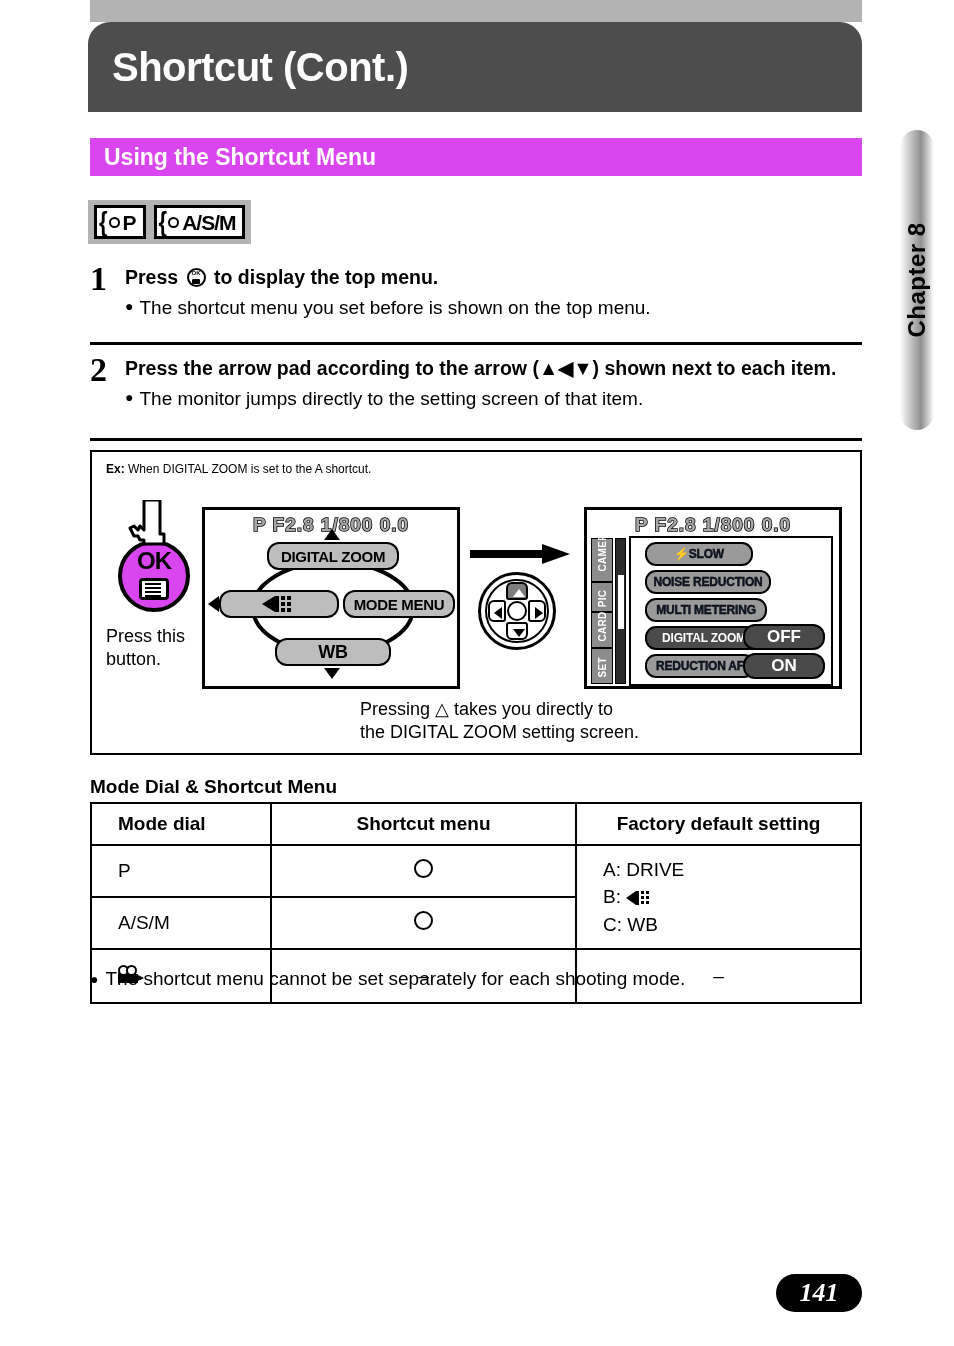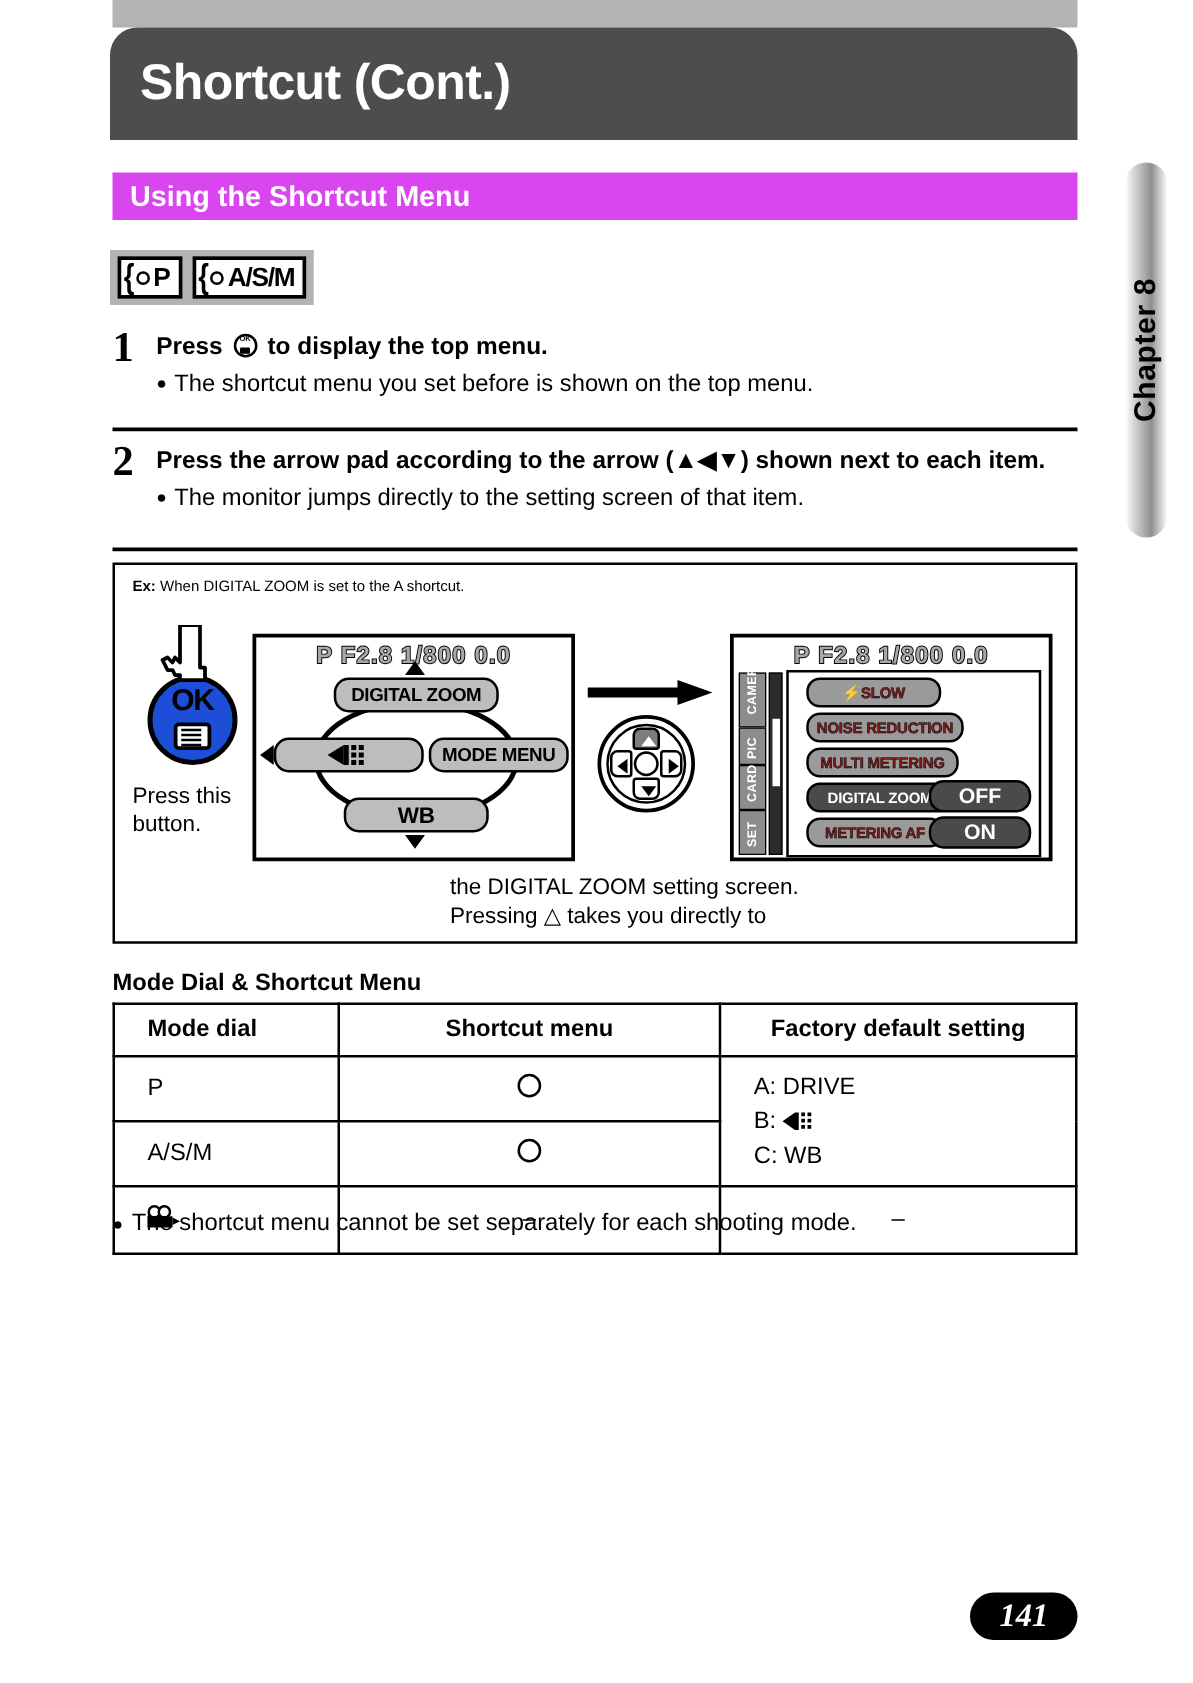--- a/index.html
+++ b/index.html
@@ -197,7 +197,7 @@
     left: 14px; top: 30px;
     width: 72px; height: 72px;
     border-radius: 50%;
-    background: #1d4ed8;
+    background: #d946ef;
     border: 4px solid #000;
     box-sizing: border-box;
   }

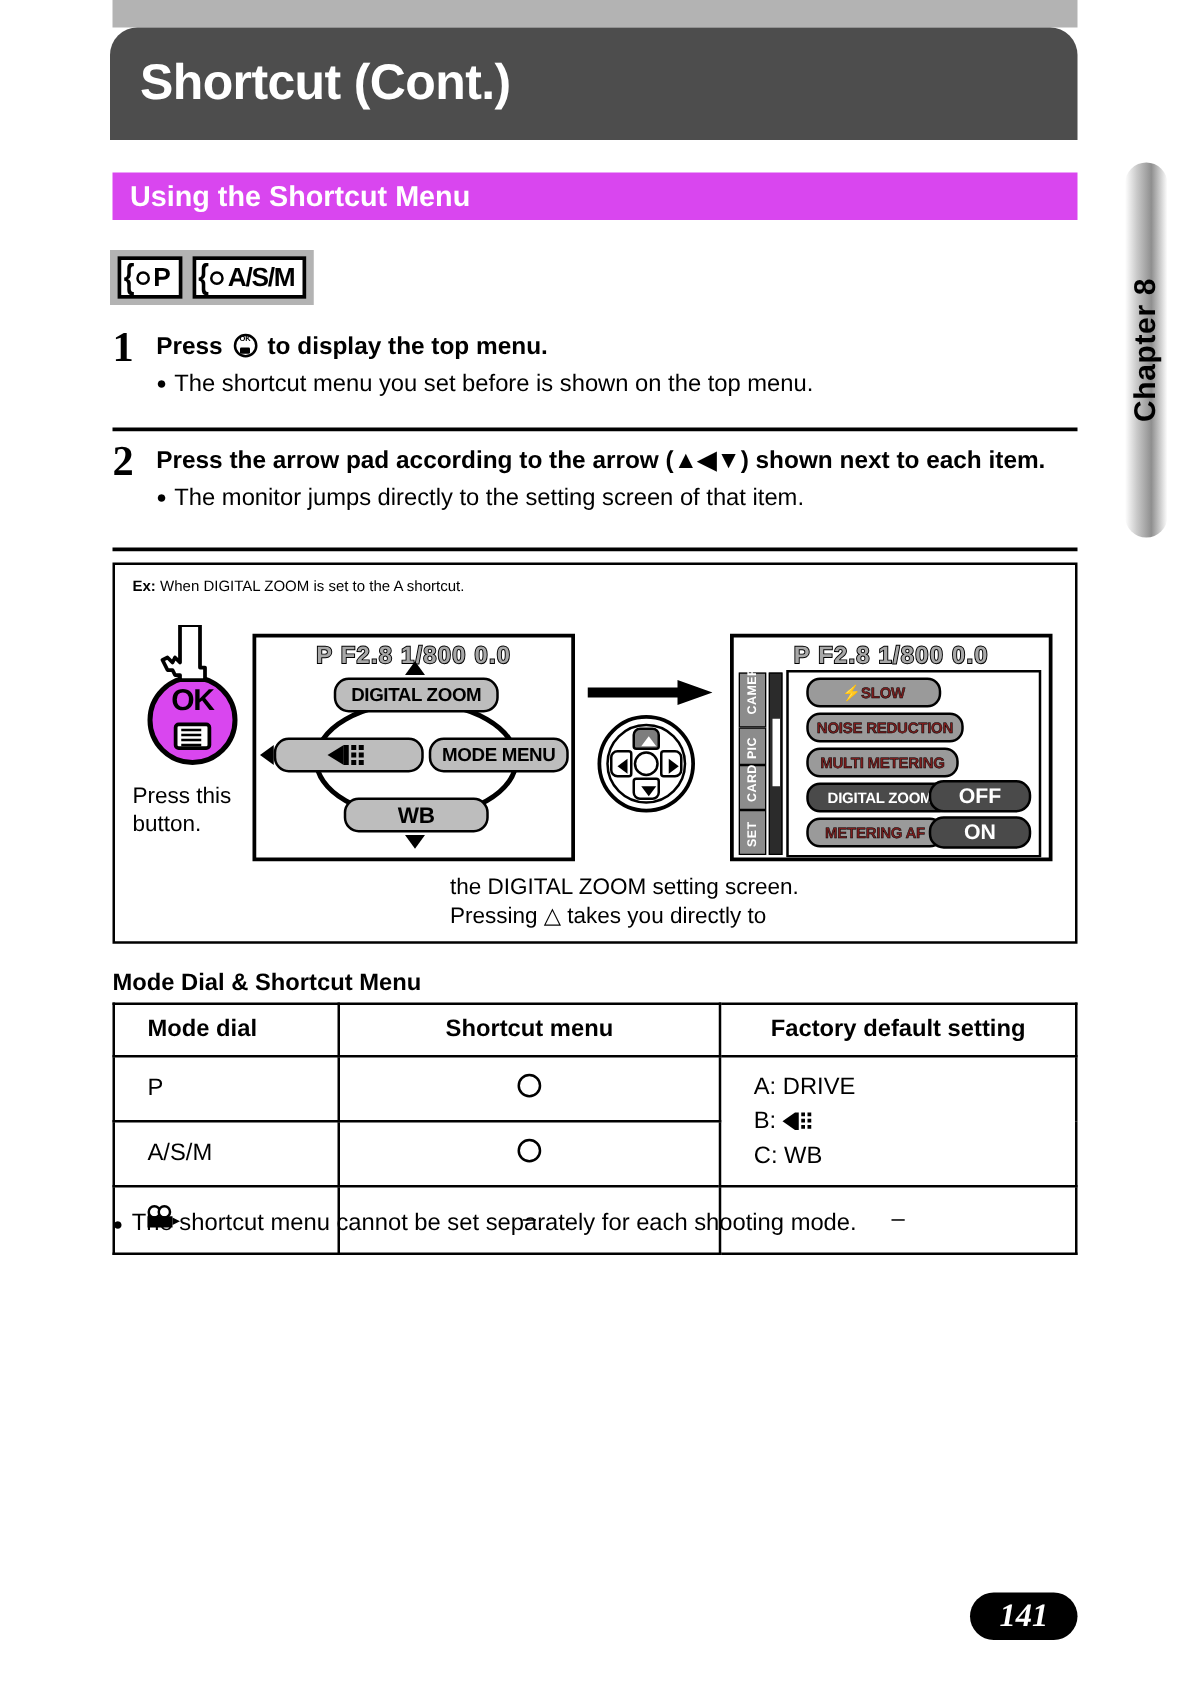--- a/index.html
+++ b/index.html
@@ -358,7 +358,7 @@
     font-size: 12px; font-weight: bold;
     letter-spacing: -0.2px;
     white-space: nowrap;
-    color: #7f1d1d;
+    color: #0f172a;
     background: #9a9a9a;
     -webkit-text-stroke: 0.4px #000;
   }

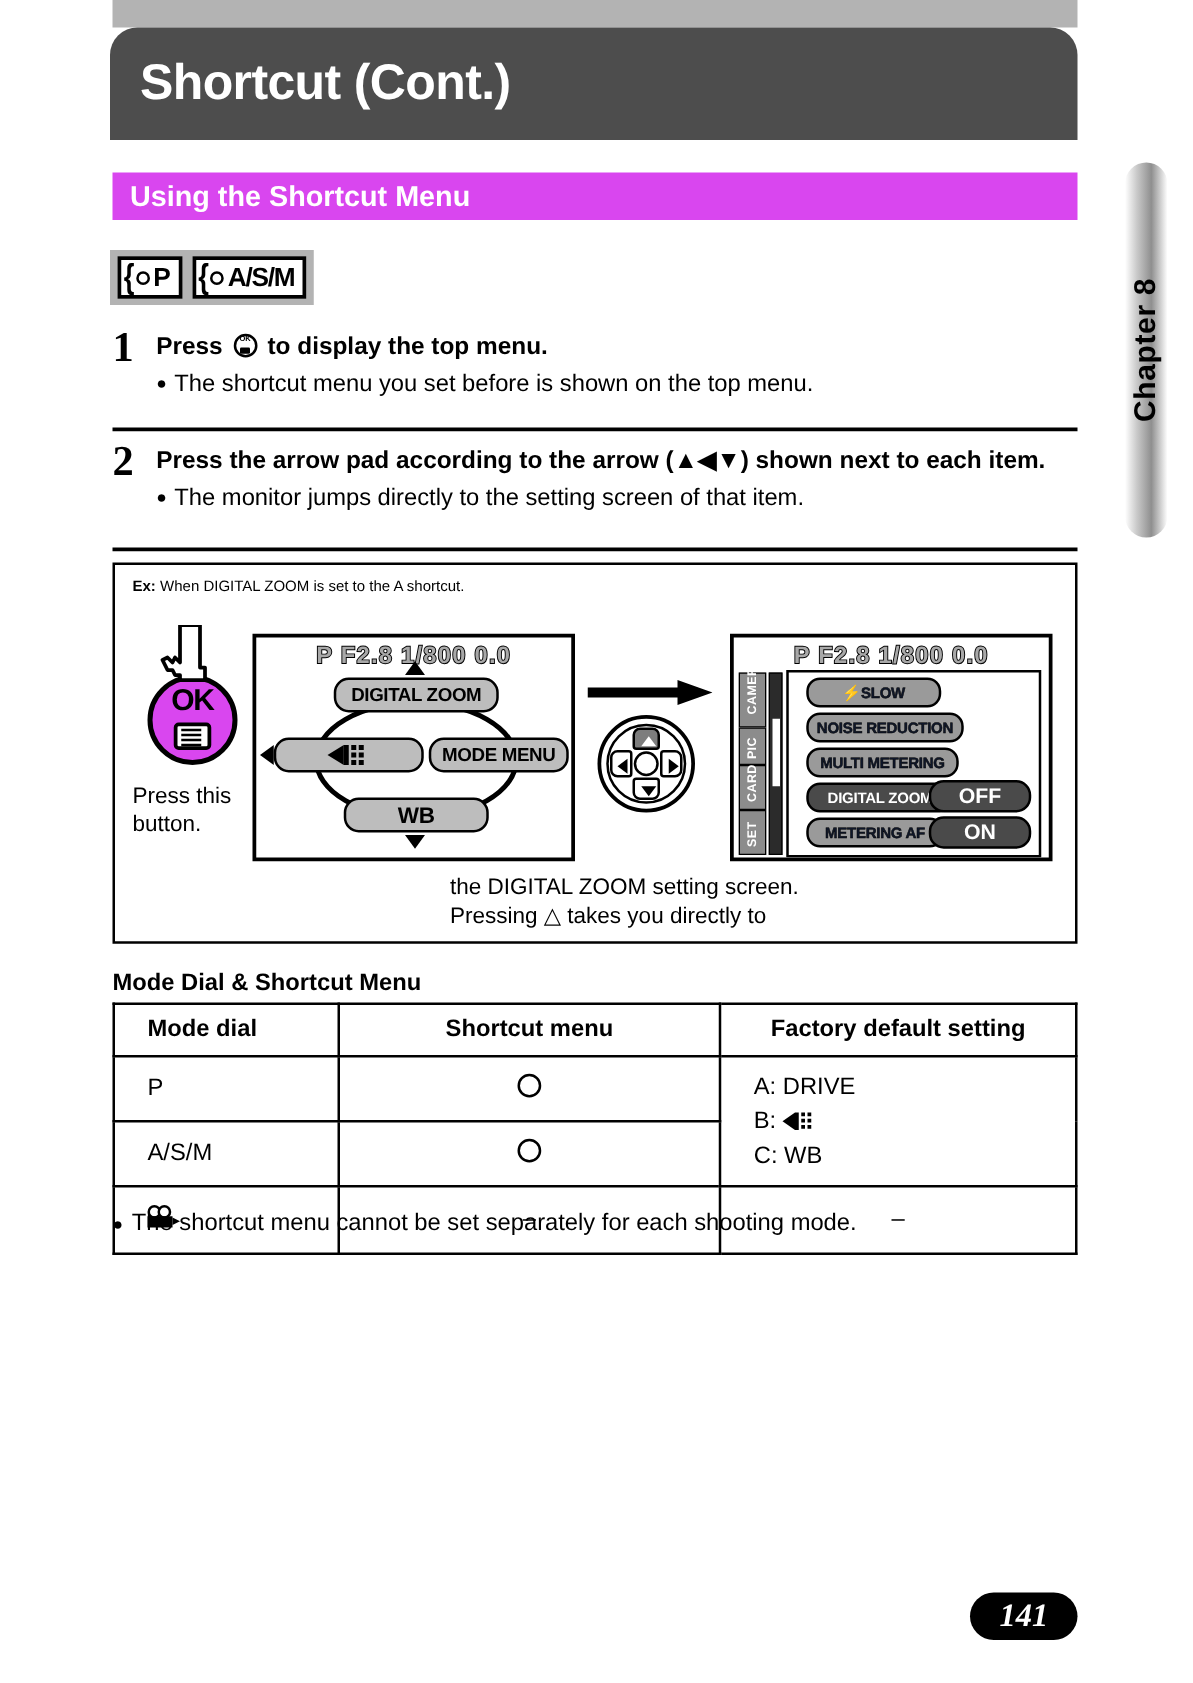--- a/index.html
+++ b/index.html
@@ -689,7 +689,7 @@
       <div class="menu-item" style="top:32px; width:126px;">NOISE REDUCTION</div>
       <div class="menu-item" style="top:60px; width:122px;">MULTI METERING</div>
       <div class="menu-item selected" style="top:88px; width:118px;">DIGITAL ZOOM</div>
-      <div class="menu-item" style="top:116px; width:110px;">METERING AF</div>
+      <div class="menu-item" style="top:116px; width:110px;">REDUCTION AF</div>
 
       <div class="tri tri-left" style="left:134px; top:93px;"></div>
 

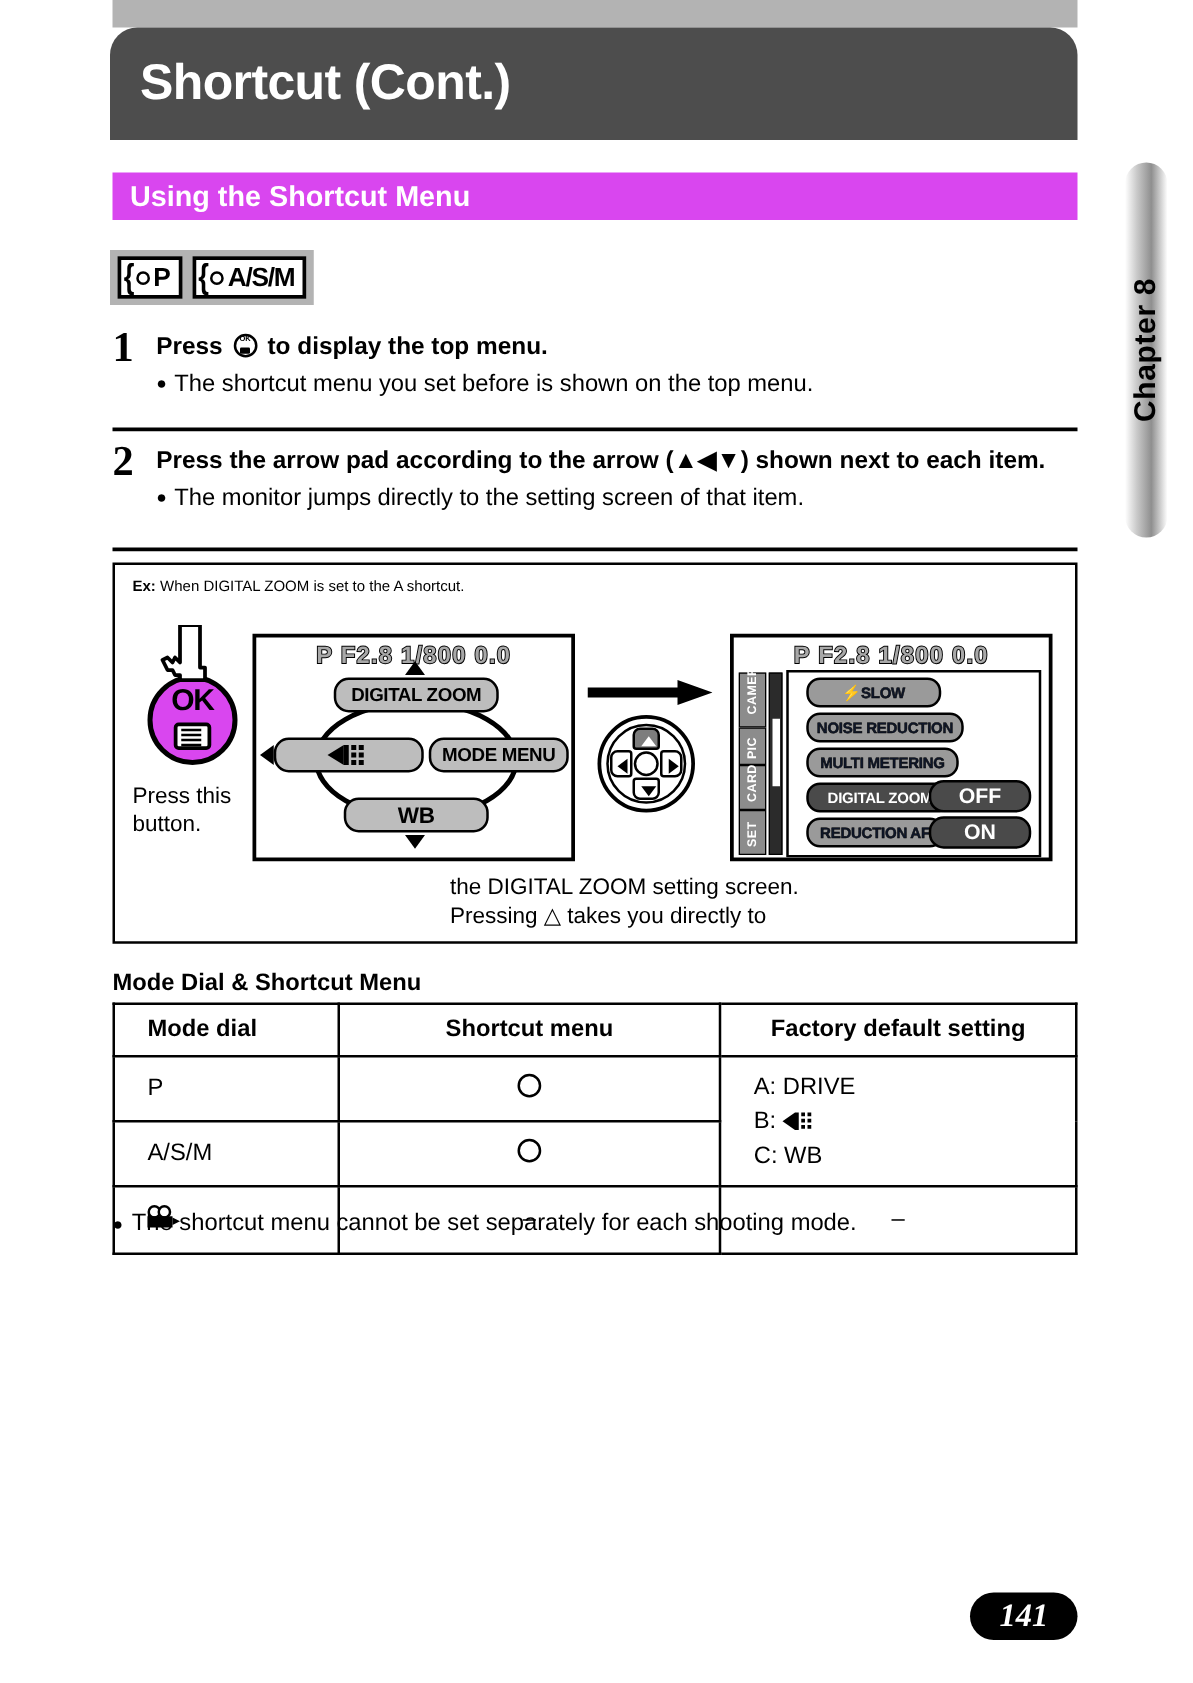--- a/index.html
+++ b/index.html
@@ -699,8 +699,8 @@
   </div>
 
   <div id="pressing-note">
+    <div>Pressing △ takes you directly to</div>
     <div>the DIGITAL ZOOM setting screen.</div>
-    <div>Pressing △ takes you directly to</div>
   </div>
 </div>
 

